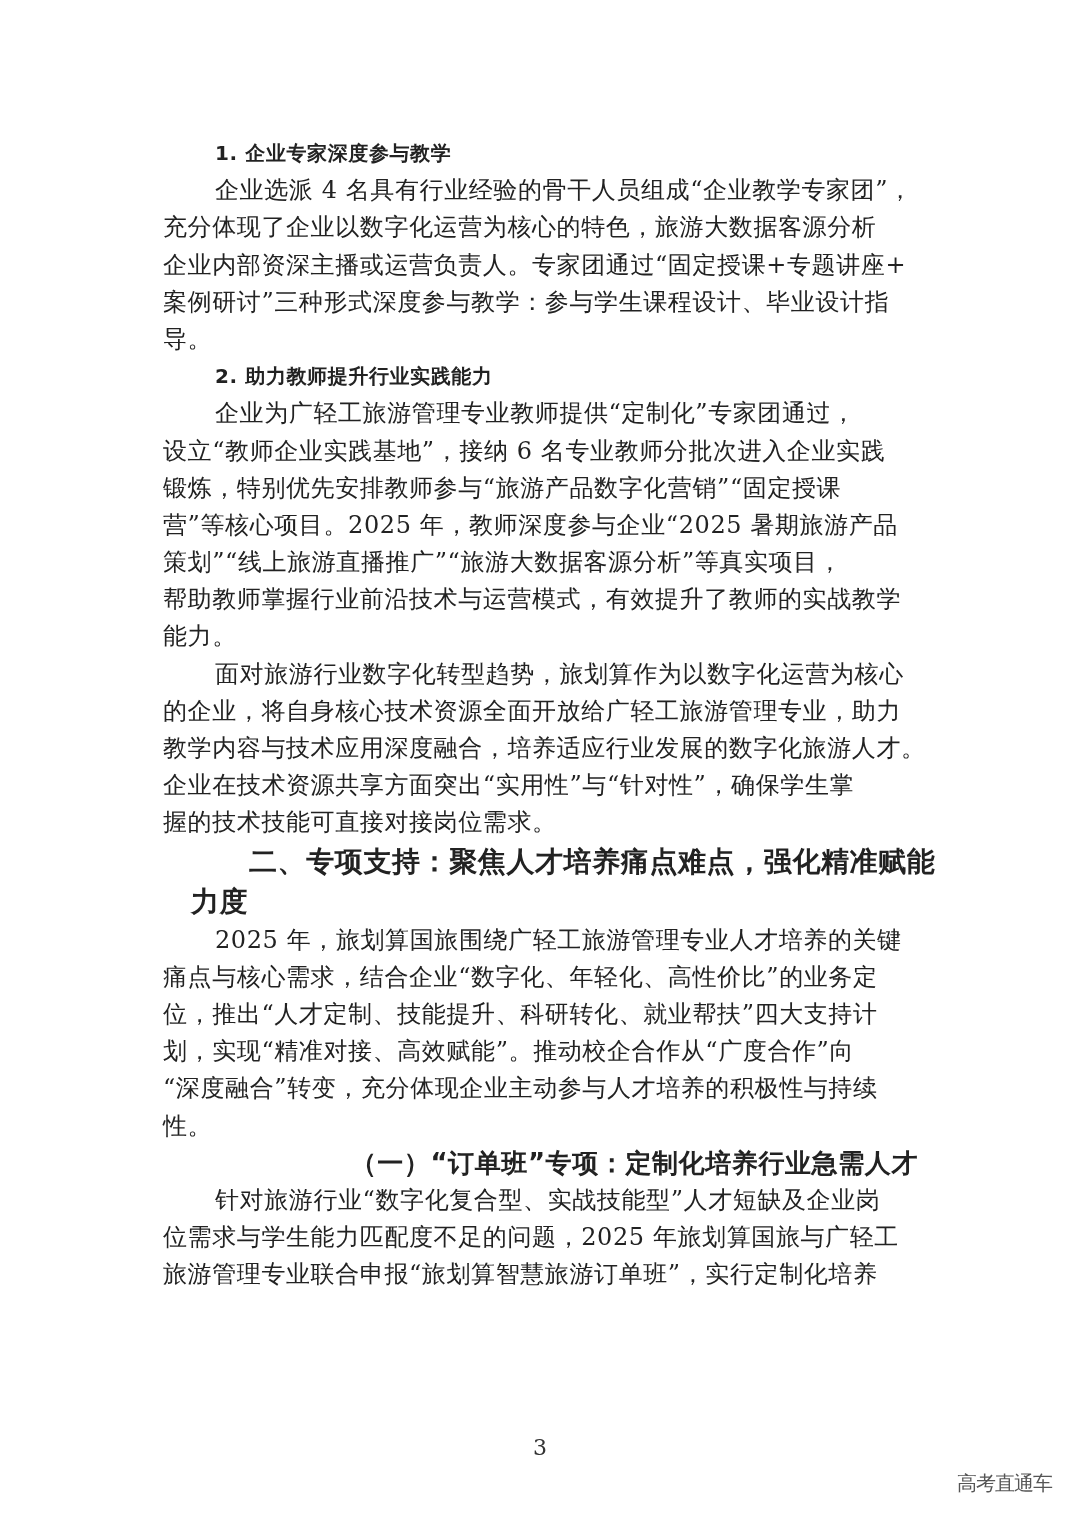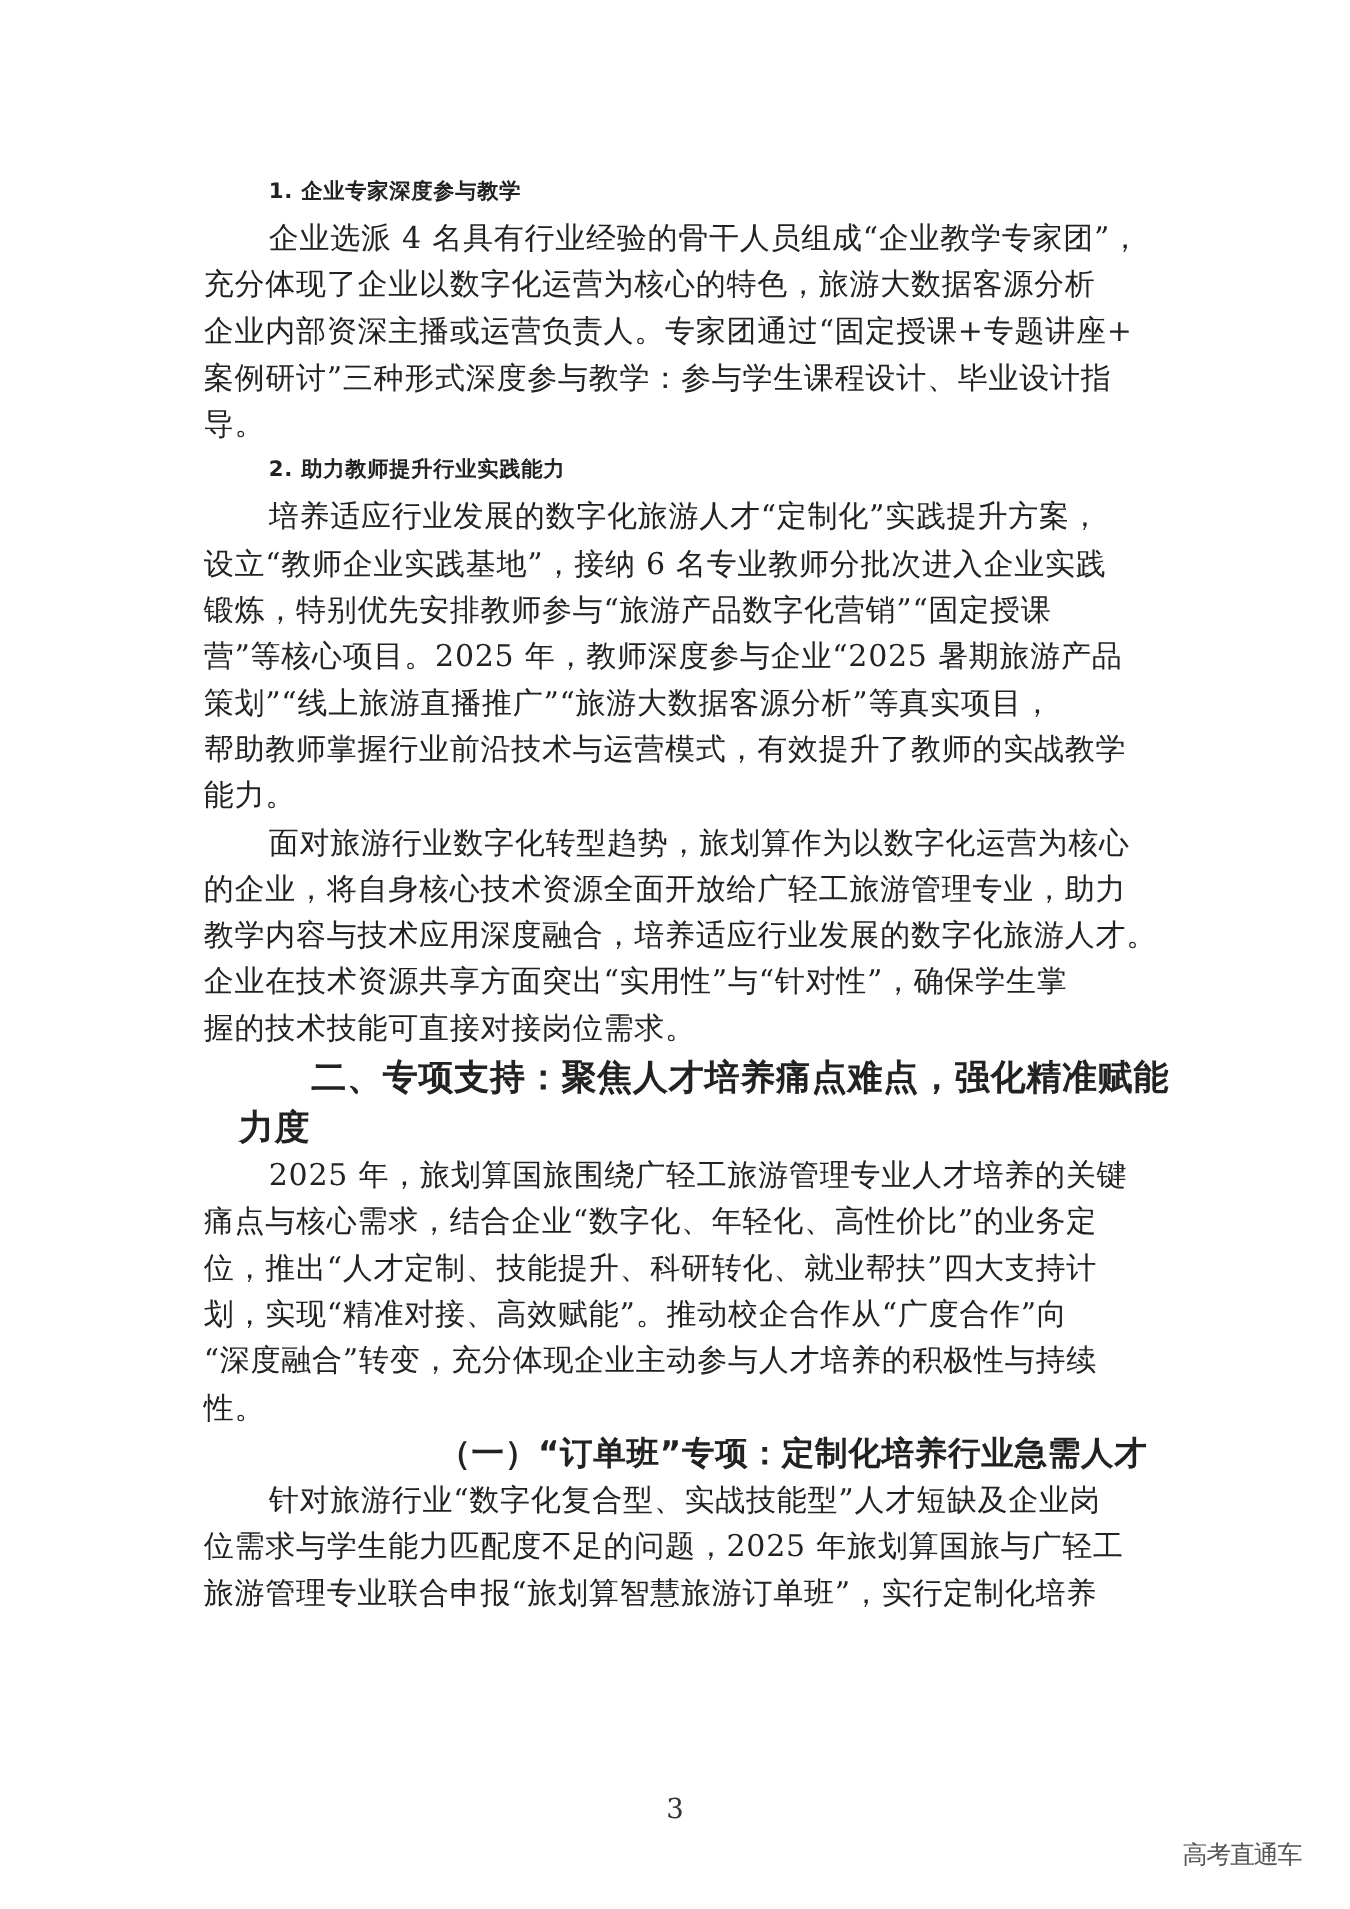--- a/index.html
+++ b/index.html
@@ -8,7 +8,7 @@
   .page { position: absolute; left: 163px; top: 135px; width: 755px; }
   .line { height: 37.2px; line-height: 37.2px; font-size: 24px; white-space: nowrap;
           letter-spacing: 0.6px; }
-  .h3 { font-family: "DejaVu Sans", "Liberation Sans", sans-serif; font-weight: bold; padding-left: 52px; font-size: 17px; }
+  .h3 { font-family: "DejaVu Sans", "Liberation Sans", sans-serif; font-weight: bold; padding-left: 52px; font-size: 20px; }
   .h2 { font-family: "DejaVu Sans", "Liberation Sans", sans-serif; font-weight: bold; font-size: 28px; height: 40px; line-height: 40px; margin-left: 28px; }
   .h2.first { padding-left: 58px; }
   .h4 { font-family: "DejaVu Sans", "Liberation Sans", sans-serif; font-weight: bold; font-size: 26px; padding-left: 62px; text-align: right; }

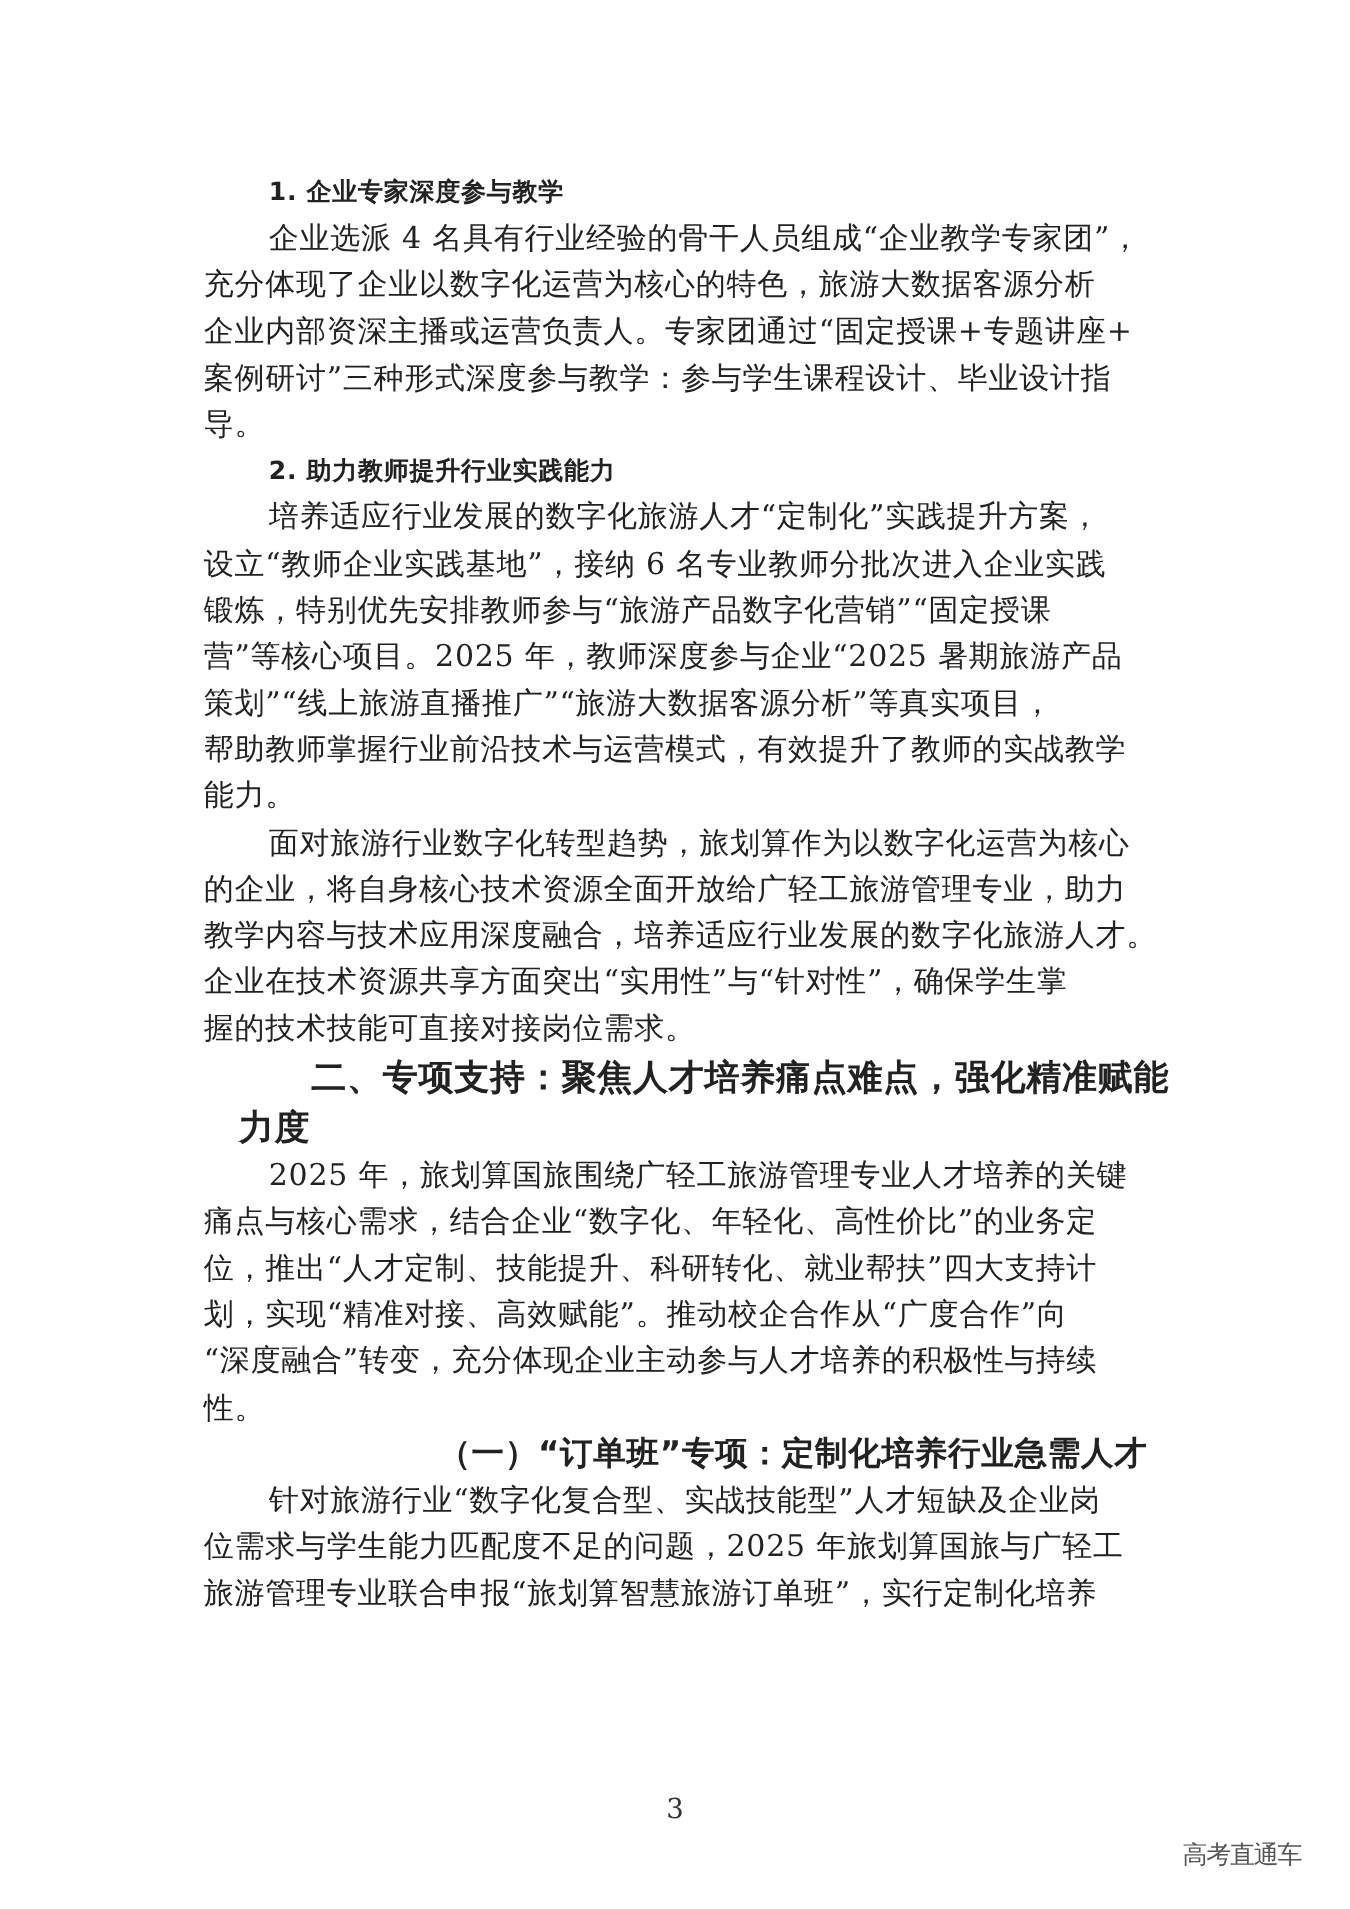--- a/index.html
+++ b/index.html
@@ -33,7 +33,7 @@
 
   <div class="line h3">2.  助力教师提升行业实践能力</div>
   <div>
-    <div class="line indent">培养适应行业发展的数字化旅游人才“定制化”实践提升方案，</div>
+    <div class="line indent">企业为广轻工旅游管理专业教师提供“定制化”专家团通过，</div>
     <div class="line">设立“教师企业实践基地”，接纳 6 名专业教师分批次进入企业实践</div>
     <div class="line">锻炼，特别优先安排教师参与“旅游产品数字化营销”“固定授课</div>
     <div class="line">营”等核心项目。2025 年，教师深度参与企业“2025 暑期旅游产品</div>

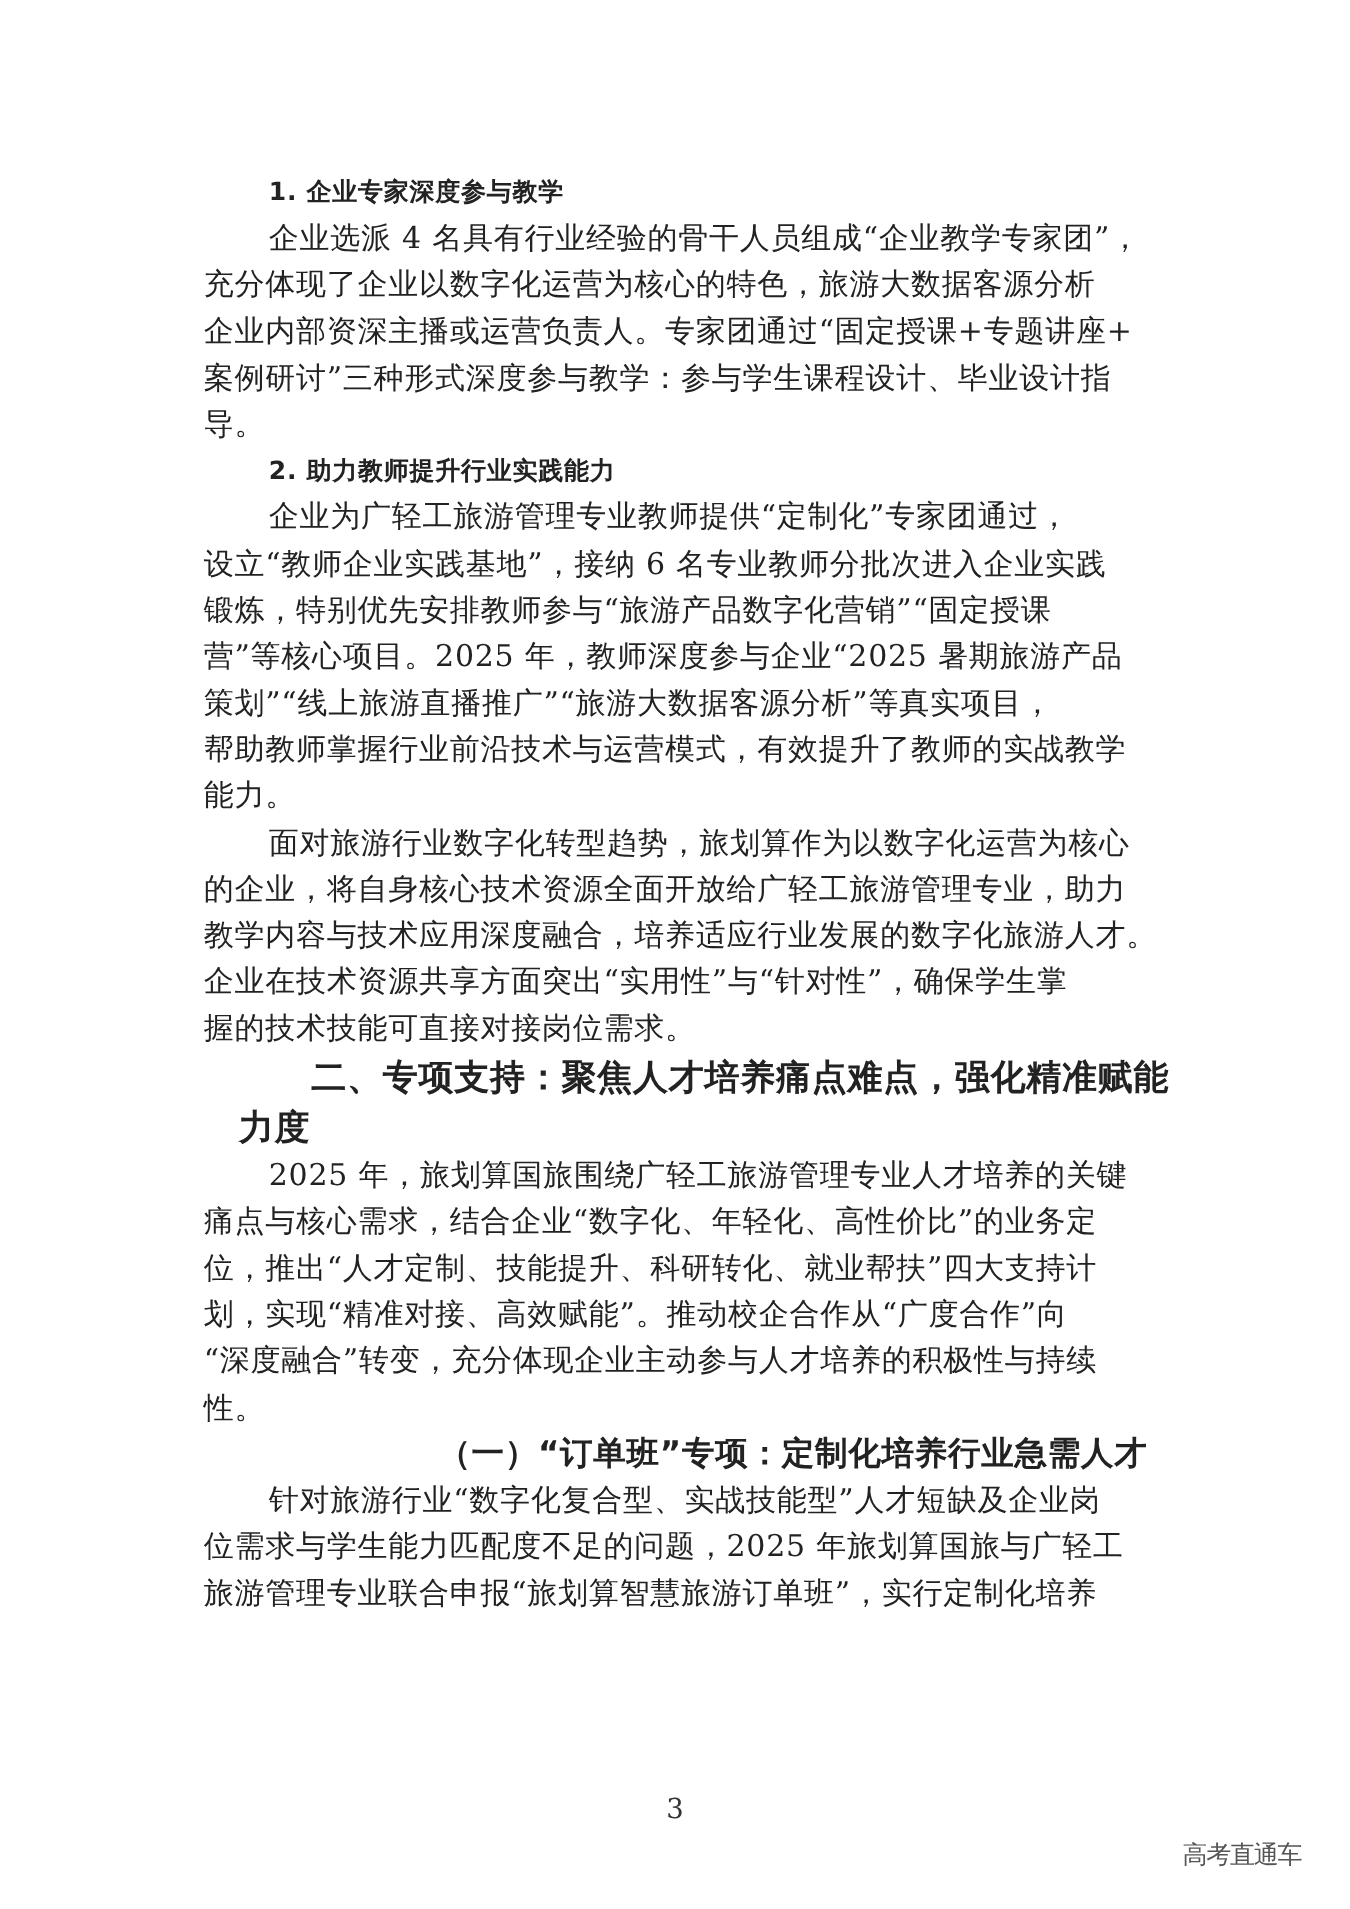--- a/index.html
+++ b/index.html
@@ -15,7 +15,7 @@
   .indent { padding-left: 52px; }
   .pageno { position: absolute; left: 0; width: 1080px; top: 1435px; text-align: center;
             font-size: 22px; color: #333; }
-  .watermark { position: absolute; right: 39px; top: 1470px; font-family: "DejaVu Sans", sans-serif;
+  .watermark { position: absolute; right: 28px; top: 1470px; font-family: "DejaVu Sans", sans-serif;
                font-size: 20px; color: #555; letter-spacing: -1px; }
 </style>
 </head>

